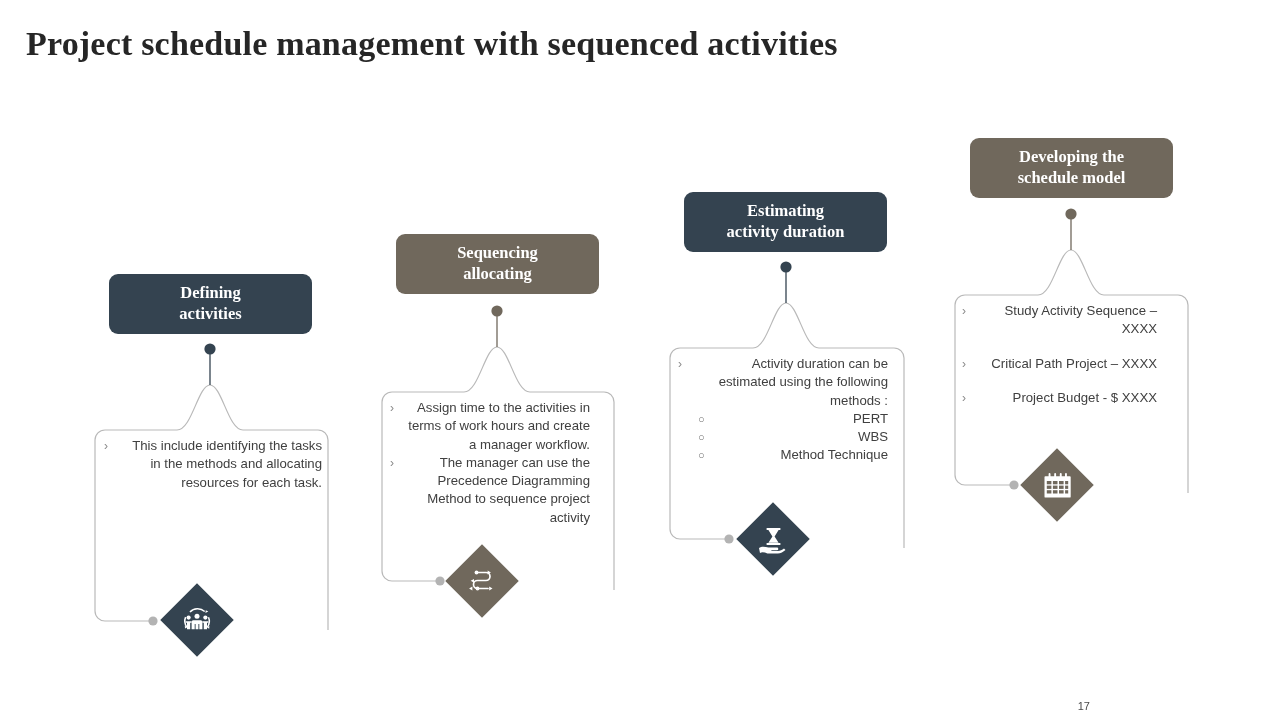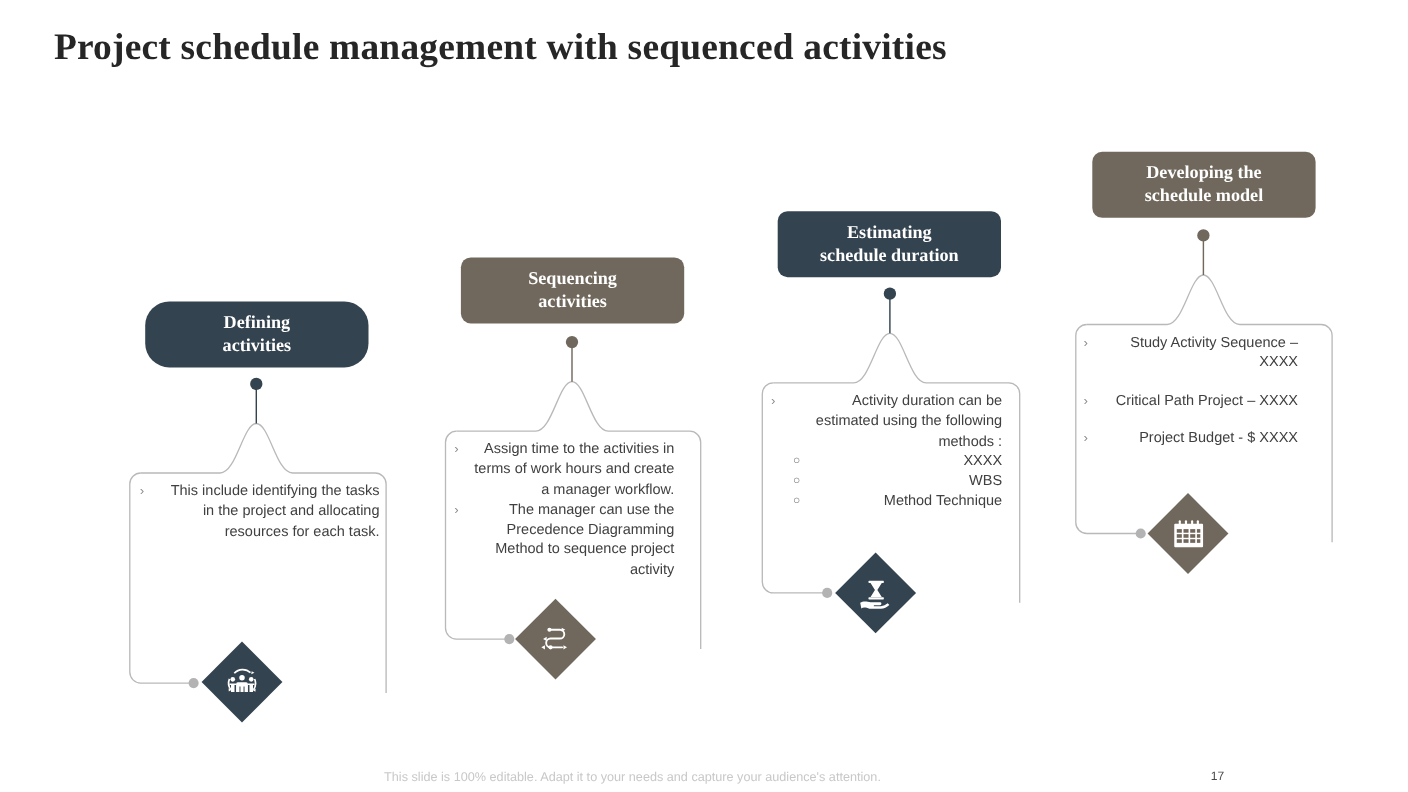--- a/index.html
+++ b/index.html
@@ -16,7 +16,6 @@
     position: absolute; left: 0; top: 0;
     width: 1104px; height: 720px;
     background: #ffffff;
-    margin-left: 23px;
   }
   
   #page-title {

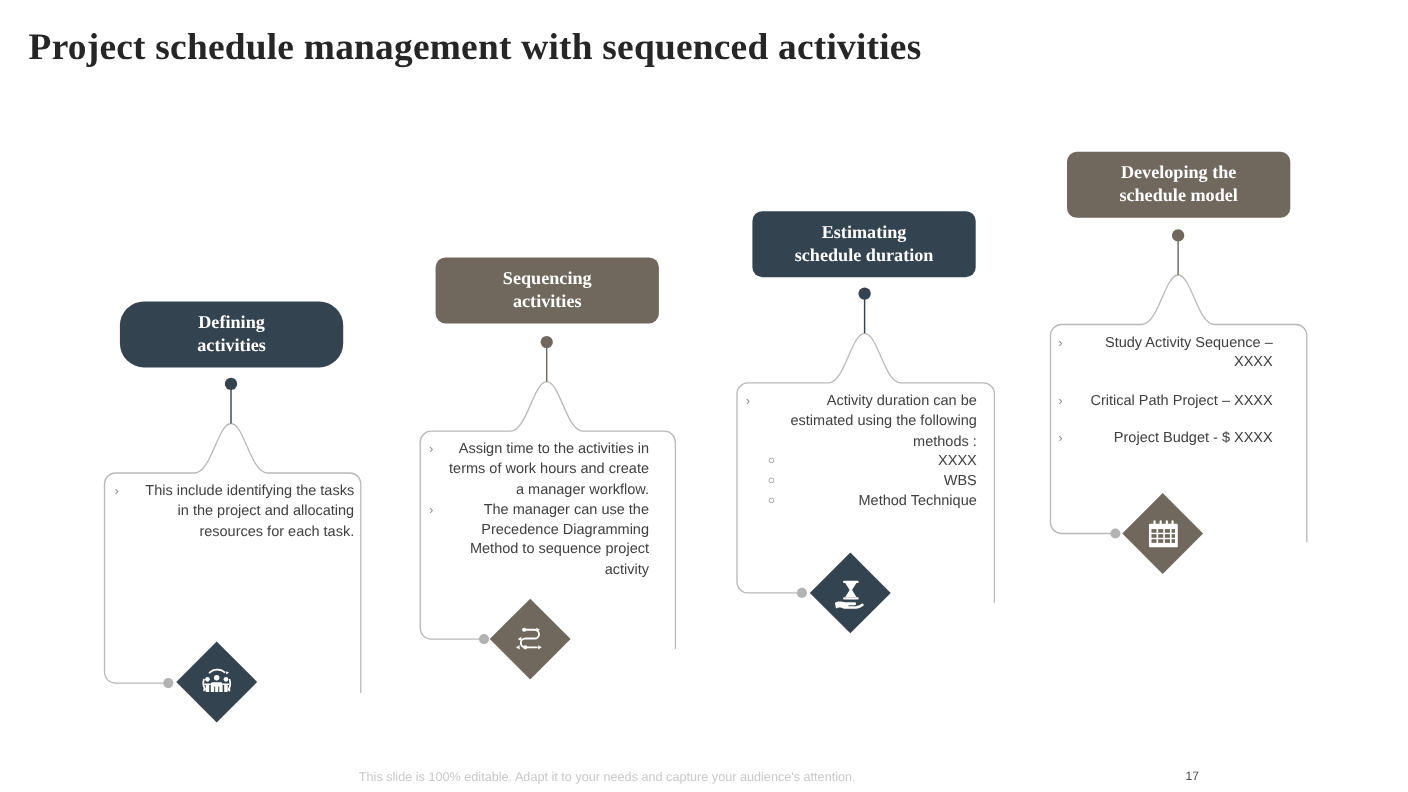--- a/index.html
+++ b/index.html
@@ -260,7 +260,7 @@
 
   <div class="head-card" style="left:684px; top:192px; width:203px; height:60px; background:#344350;">
     <span class="ht">Estimating
-schedule duration</span>
+activity duration</span>
   </div>
 
   <div class="body-text" style="left:678px; top:355px; width:210px;">

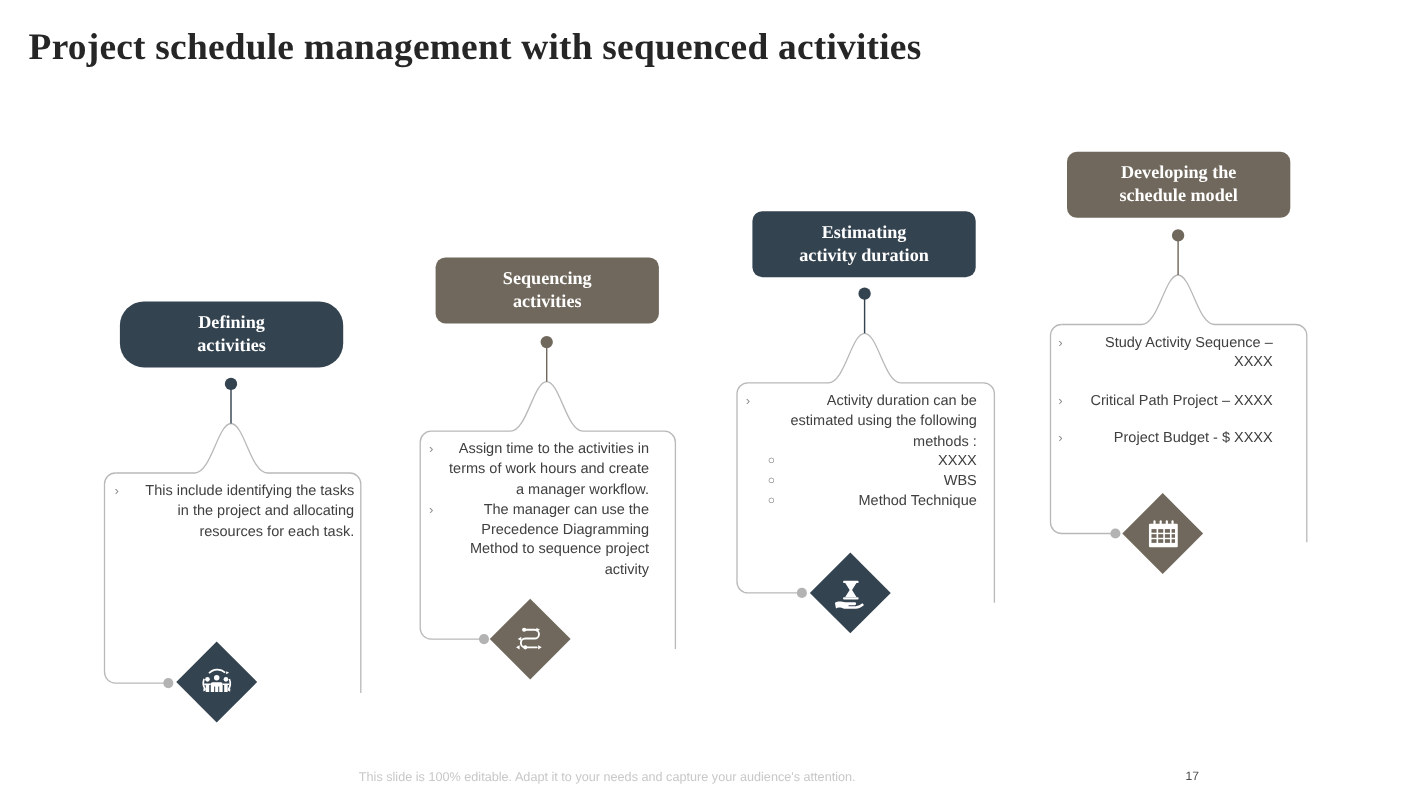--- a/index.html
+++ b/index.html
@@ -228,7 +228,7 @@
 
   <div class="head-card" style="left:396px; top:234px; width:203px; height:60px; background:#70685c;">
     <span class="ht">Sequencing
-activities</span>
+allocating</span>
   </div>
 
   <div class="body-text" style="left:390px; top:399px; width:200px;">

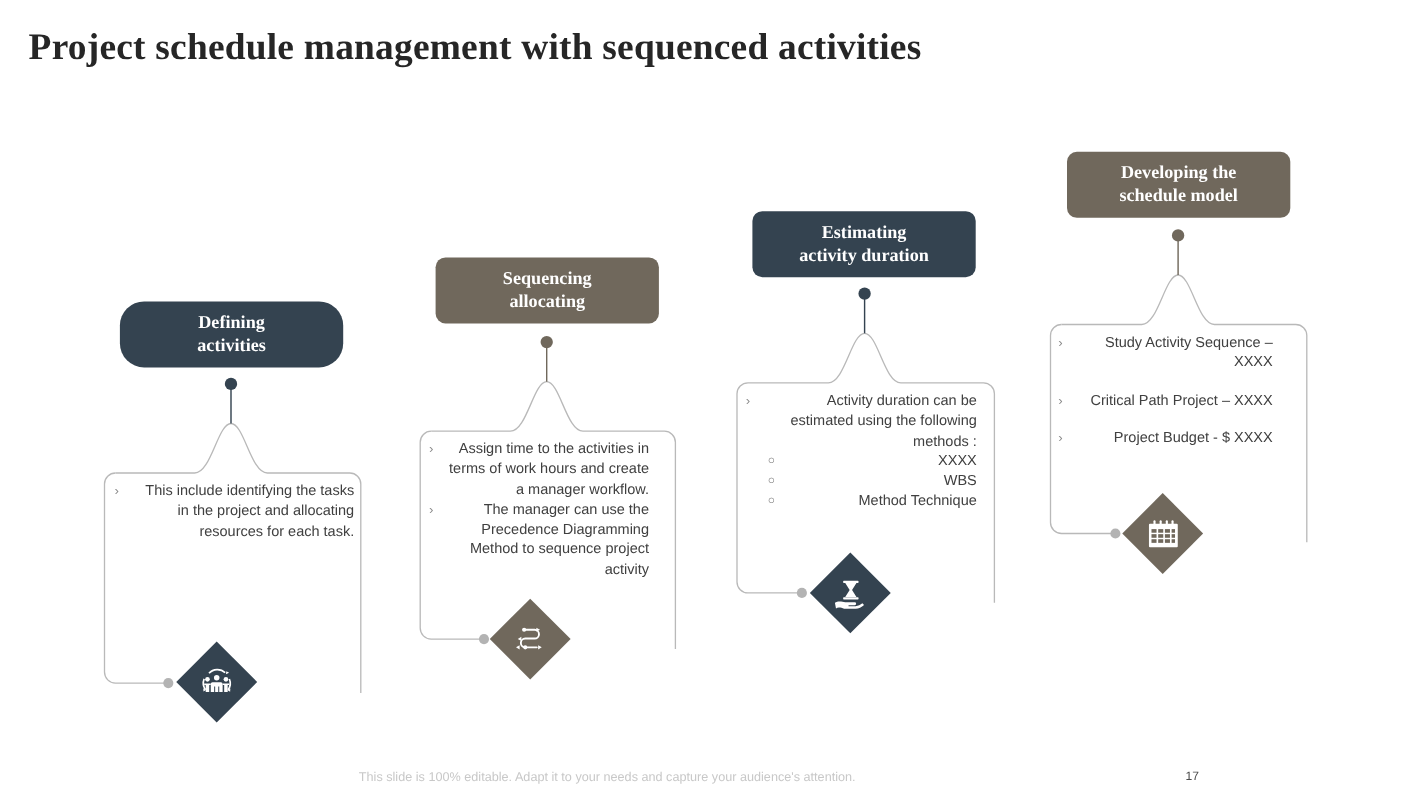--- a/index.html
+++ b/index.html
@@ -195,7 +195,7 @@
     <circle cx="1014" cy="485" r="4.6" fill="#b3b3b3"></circle>
   </svg>
 
-  <div class="head-card" style="left:109px; top:274px; width:203px; height:60px; background:#344350;border-radius:22px;">
+  <div class="head-card" style="left:109px; top:274px; width:203px; height:60px; background:#344350;">
     <span class="ht">Defining
 activities</span>
   </div>

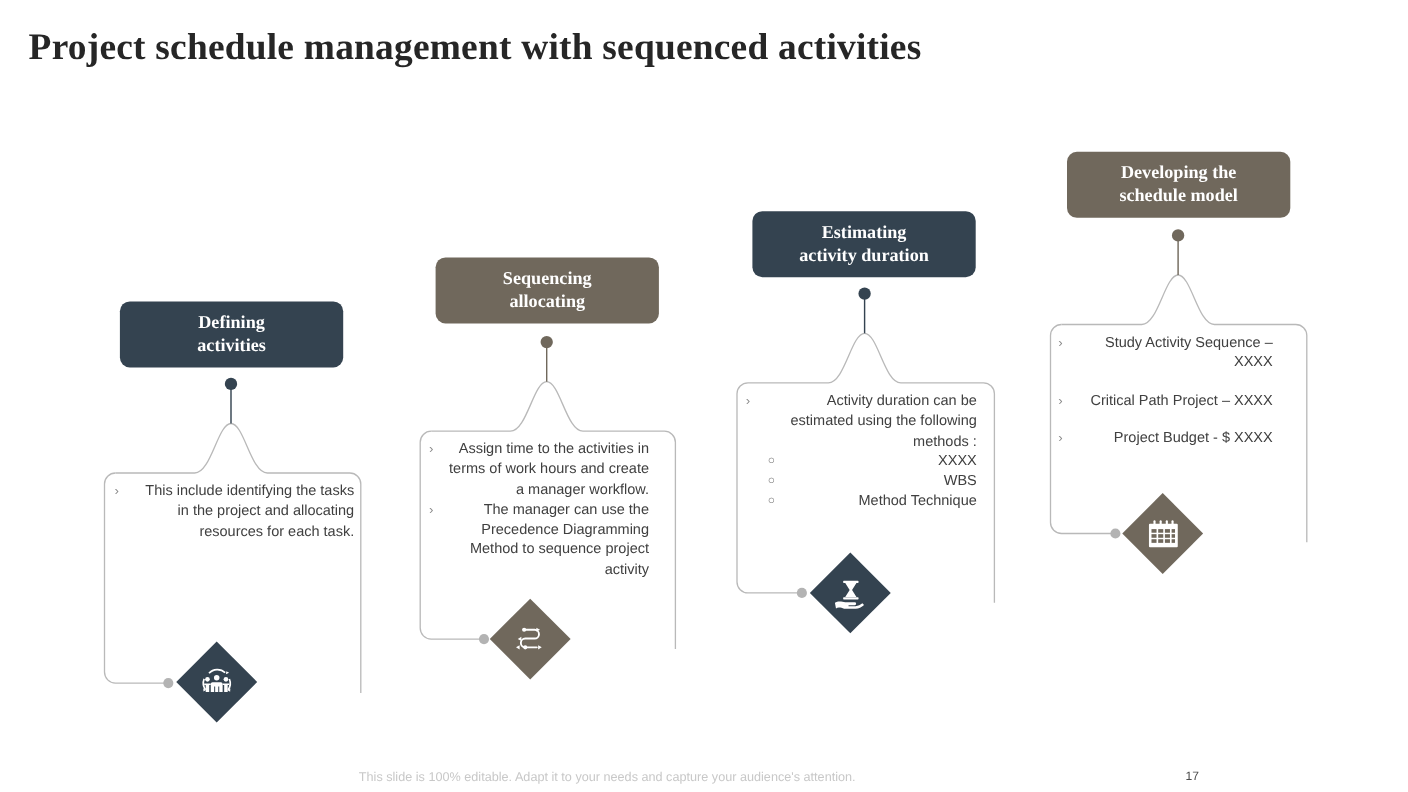--- a/index.html
+++ b/index.html
@@ -271,7 +271,7 @@
     <div class="sub-list">
       <div class="bullet-row">
         <span class="bullet-mark circle">○</span>
-        <span class="bullet-text">XXXX</span>
+        <span class="bullet-text">PERT</span>
       </div>
       <div class="bullet-row">
         <span class="bullet-mark circle">○</span>

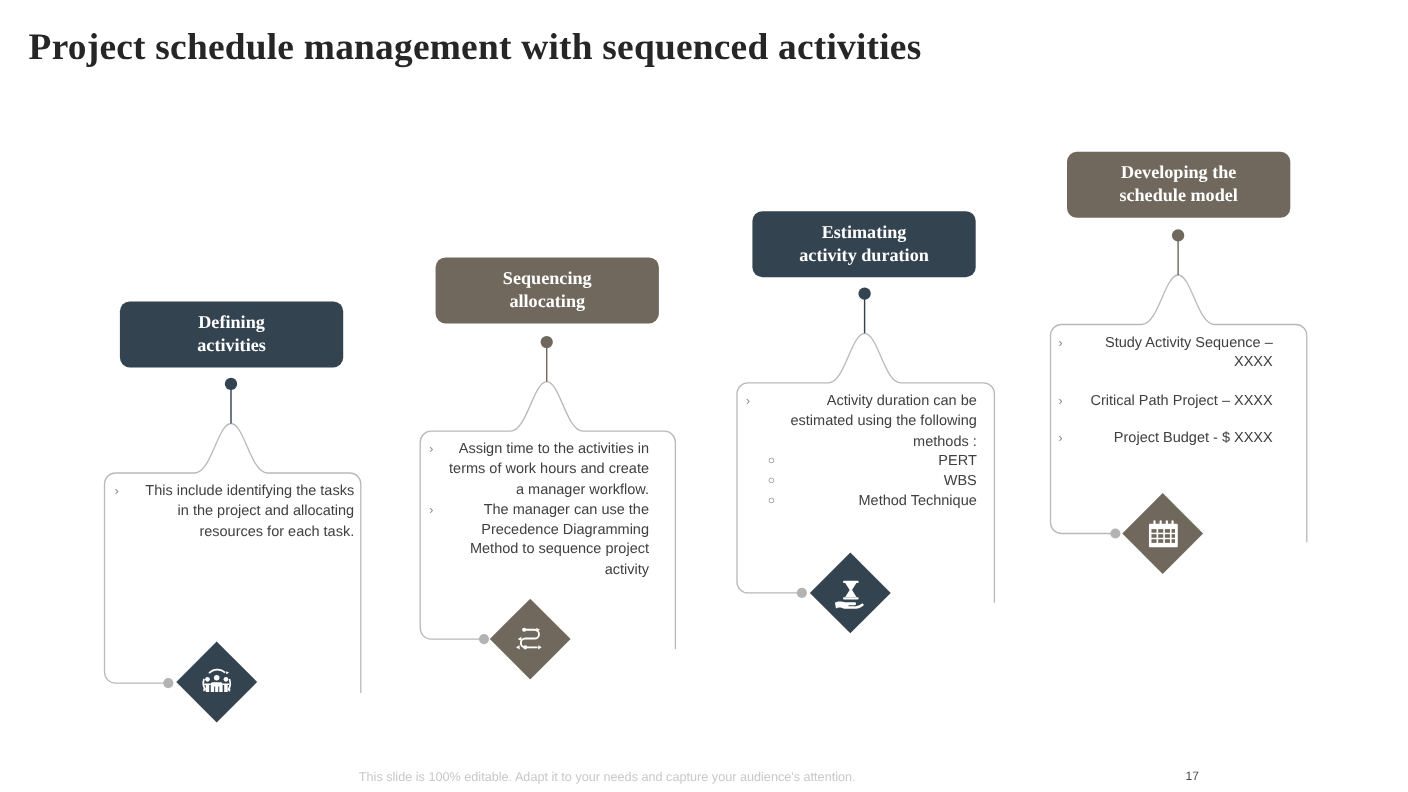--- a/index.html
+++ b/index.html
@@ -203,7 +203,7 @@
   <div class="body-text" style="left:104px; top:437px; width:218px;">
     <div class="bullet-row">
       <span class="bullet-mark">›</span>
-      <span class="bullet-text">This include identifying the tasks in the project and allocating resources for each task.</span>
+      <span class="bullet-text">This include identifying the tasks in the methods and allocating resources for each task.</span>
     </div>
   </div>
 

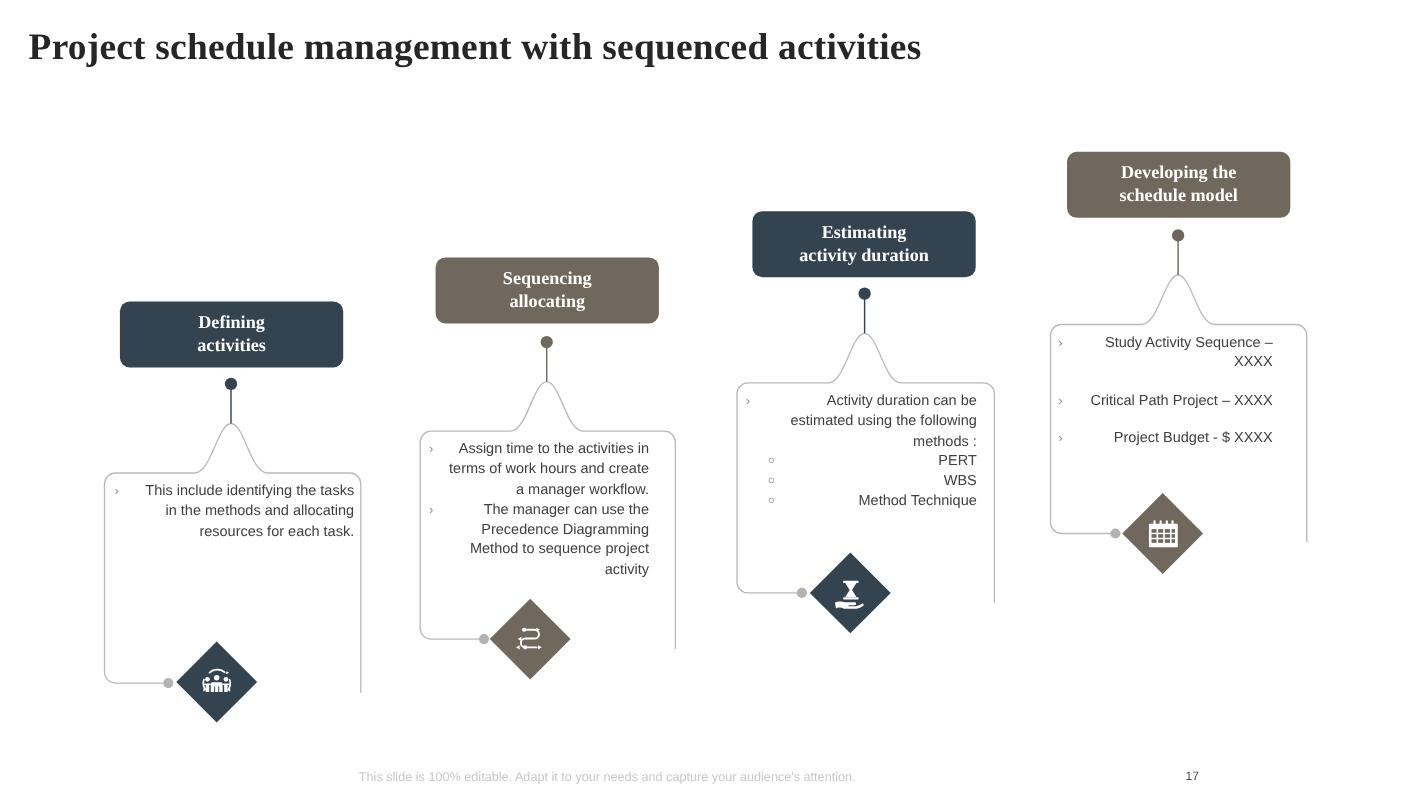--- a/index.html
+++ b/index.html
@@ -341,7 +341,6 @@
     </svg>
   </div>
 
-  <div id="footer-note">This slide is 100% editable. Adapt it to your needs and capture your audience's attention.</div>
   <div id="page-number">17</div>
 
 </div>

